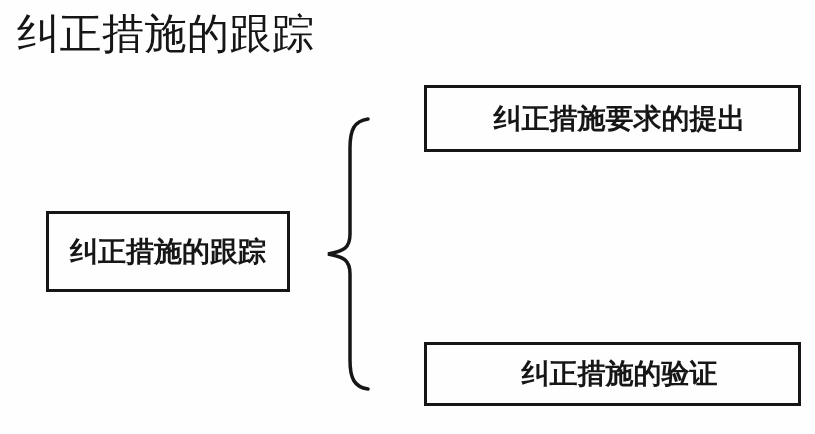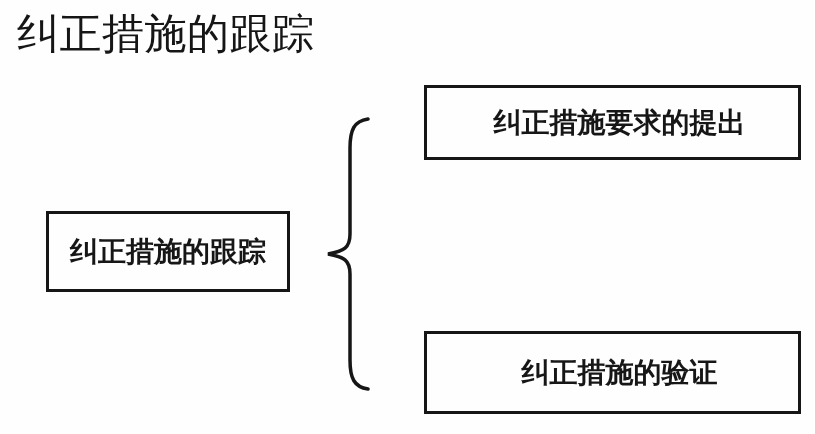--- a/index.html
+++ b/index.html
@@ -54,7 +54,7 @@
     width: 377px;
     padding-left: 14px;
   }
-  .branch-0 { top: 85px;  height: 75px; }
+  .branch-0 { top: 85px;  height: 67px; }
   .branch-1 { top: 212px; height: 70px; }
   .branch-2 { top: 331px; height: 83px; }
   .brace {

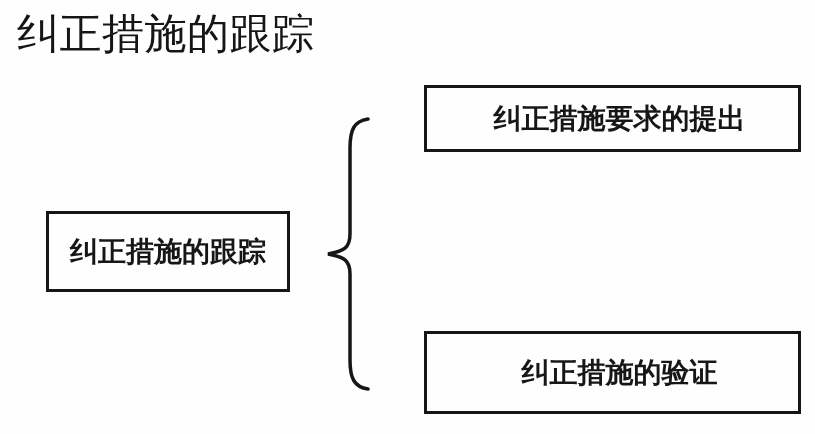--- a/index.html
+++ b/index.html
@@ -56,7 +56,7 @@
   }
   .branch-0 { top: 85px;  height: 67px; }
   .branch-1 { top: 212px; height: 70px; }
-  .branch-2 { top: 331px; height: 83px; }
+  .branch-2 { top: 342px; height: 64px; }
   .brace {
     position: absolute;
     left: 322px;

